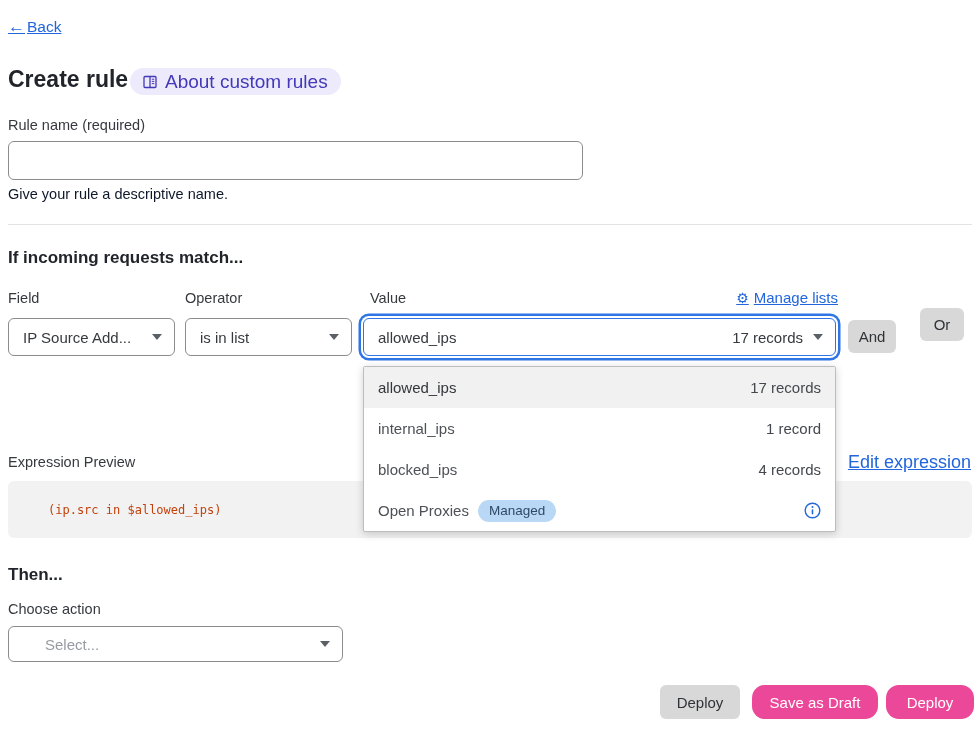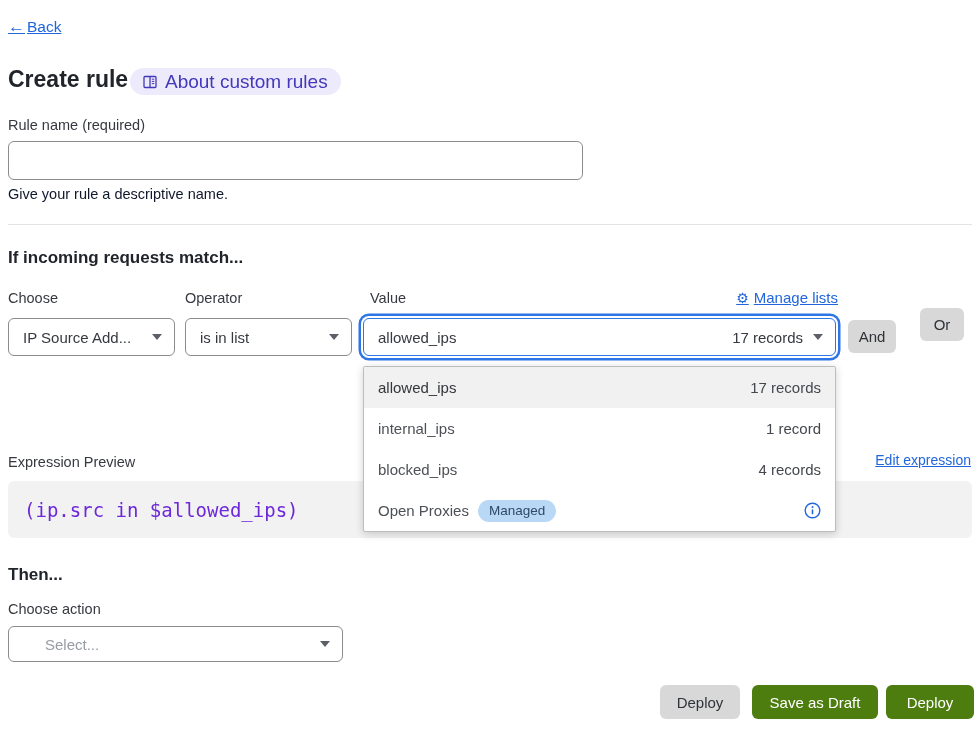--- a/index.html
+++ b/index.html
@@ -153,7 +153,7 @@
 
   <h2 class="abs section-heading" style="left:8px; top:248px;">If incoming requests match...</h2>
 
-  <label class="abs form-label" style="left:8px; top:290px;">Choose</label>
+  <label class="abs form-label" style="left:8px; top:290px;">Field</label>
   <label class="abs form-label" style="left:185px; top:290px;">Operator</label>
   <label class="abs form-label" style="left:370px; top:290px;">Value</label>
 

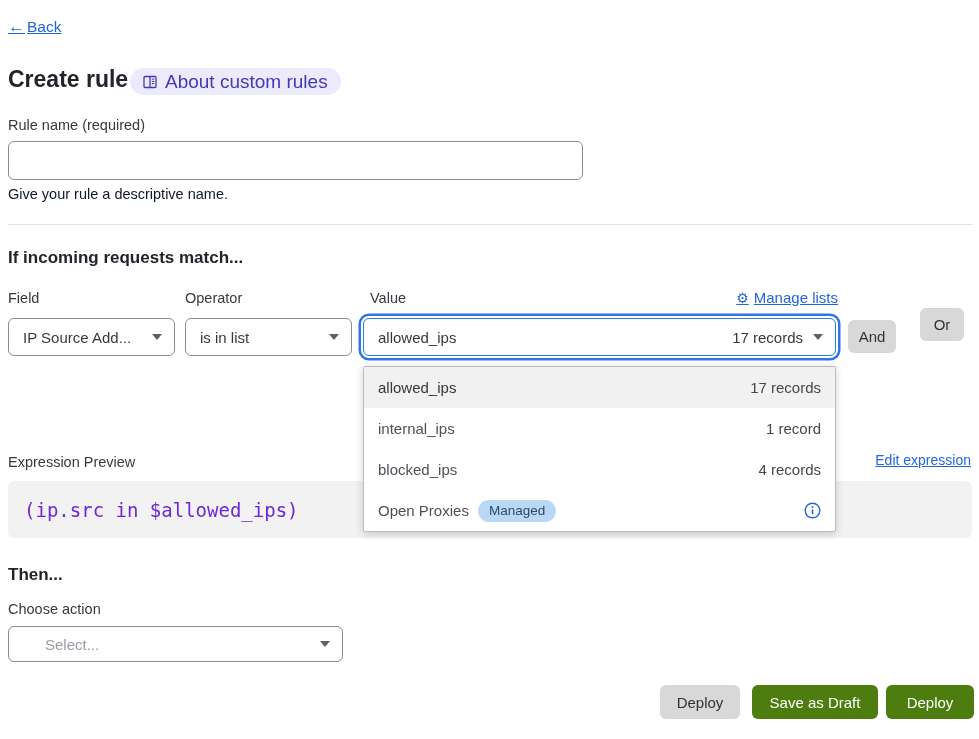--- a/index.html
+++ b/index.html
@@ -18,7 +18,7 @@
   
   .link {
     color: #2166dd;
-    font-size: 14px;
+    font-size: 18px;
     text-decoration: underline;
     cursor: pointer;
   }

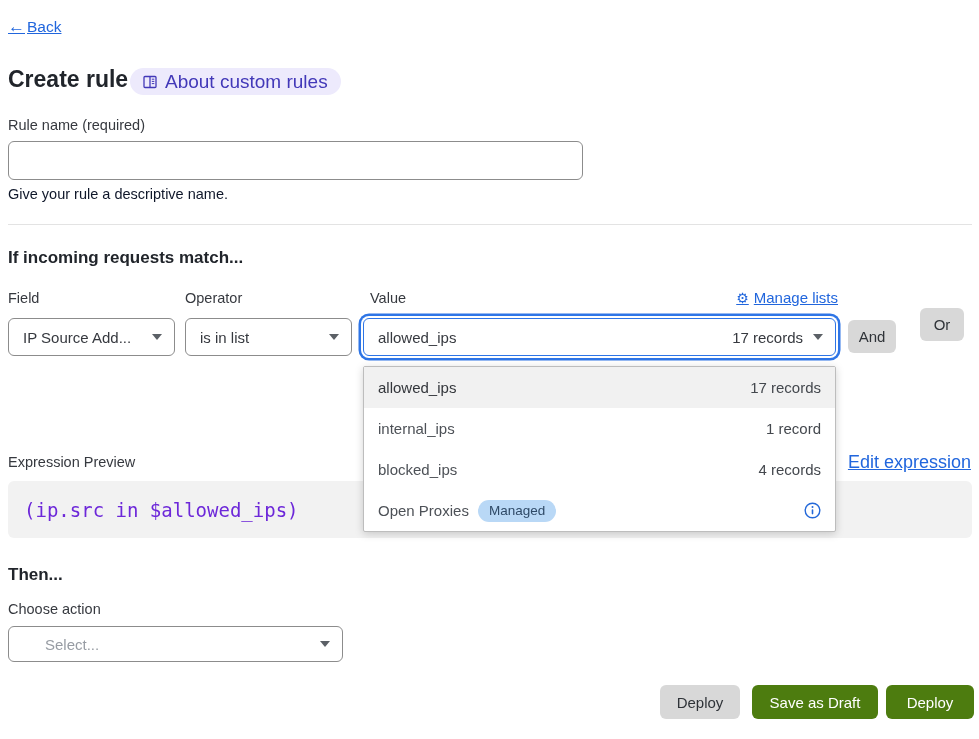--- a/index.html
+++ b/index.html
@@ -113,7 +113,7 @@
   }
   .code-text {
     font-family: "DejaVu Sans Mono", monospace;
-    font-size: 19px; color: #6d28d9;
+    font-size: 12px; color: #c2410c; margin-left: 24px;
   }
 
   

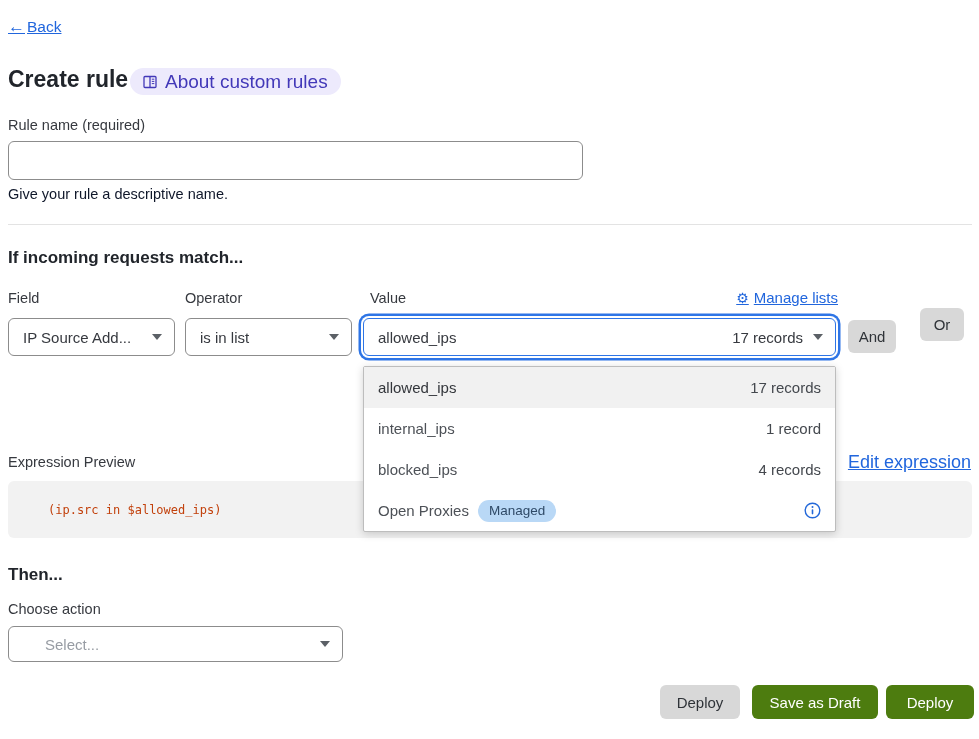--- a/index.html
+++ b/index.html
@@ -76,7 +76,7 @@
     font-size: 15px; cursor: pointer; display: flex; align-items: center; justify-content: center;
   }
   .btn-gray { background: #d8d8d8; color: #2f3338; }
-  .btn-blue { background: #4d7c0f; color: #ffffff; }
+  .btn-blue { background: #ec4899; color: #ffffff; border-radius: 13px; }
 
   
   .manage-lists { top: 289px; right: 141px; display: flex; align-items: center; gap: 5px; font-size: 15px; }

